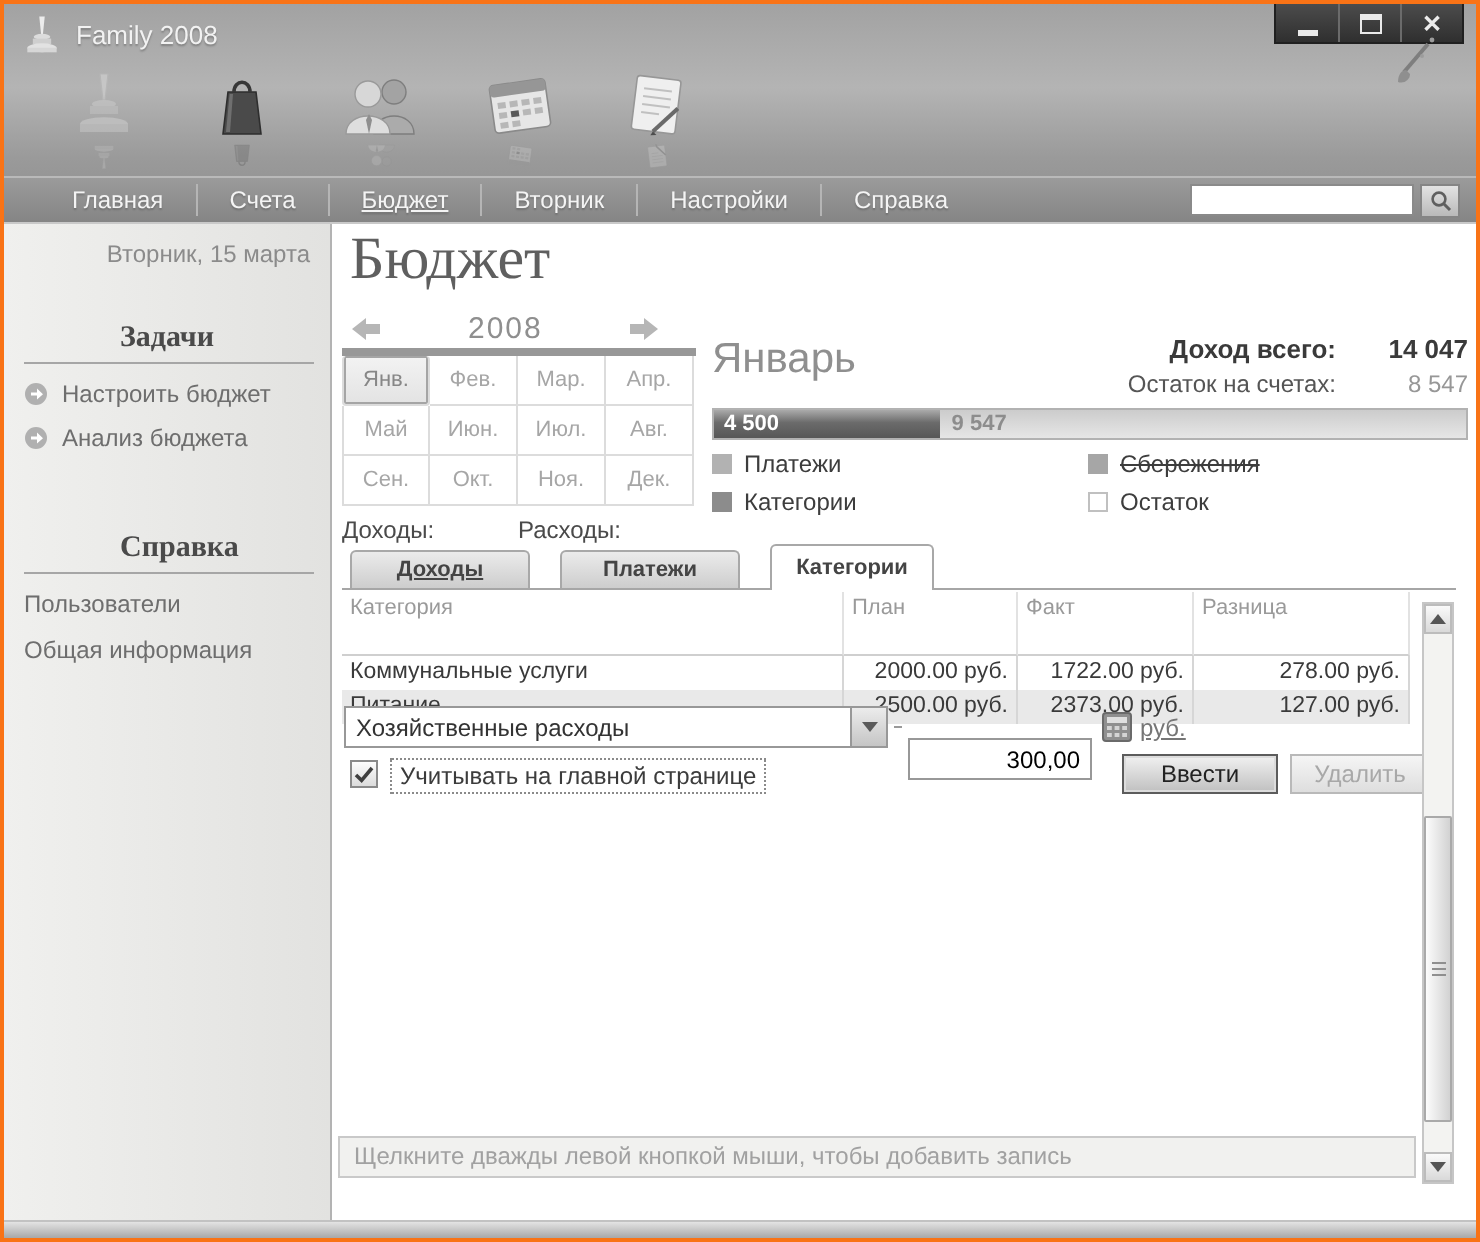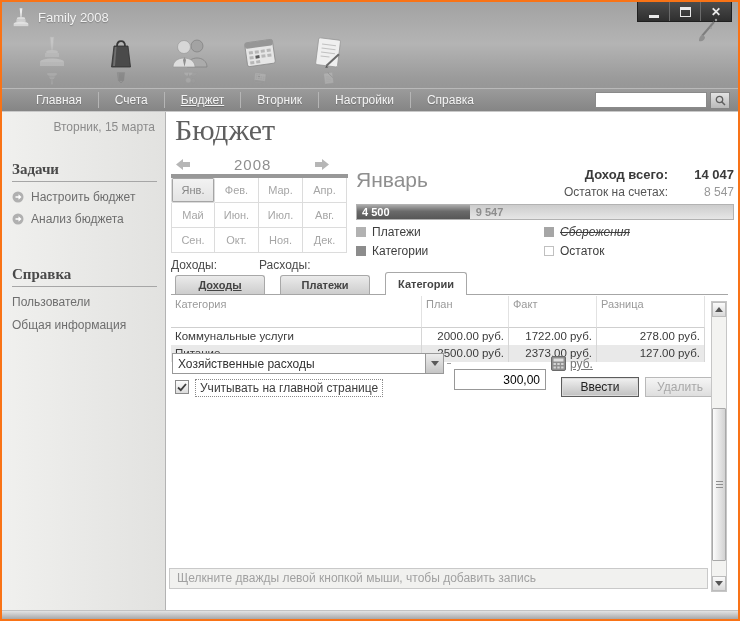--- a/index.html
+++ b/index.html
@@ -72,7 +72,7 @@
   .sidebar-date { text-align: right; font-size: 12px; color: #8b8b8b; padding-right: 2px; }
   .side-heading {
     font-family: "Liberation Serif", serif; font-weight: bold; font-size: 15px;
-    color: #4a4a4a; margin-top: 27px;
+    color: #4a4a4a; margin-top: 27px; margin-left: 48px;
   }
   .side-heading.second { margin-top: 40px; }
   .side-rule { border: none; border-top: 1px solid #a6a6a6; margin: 3px 0 8px 0; }

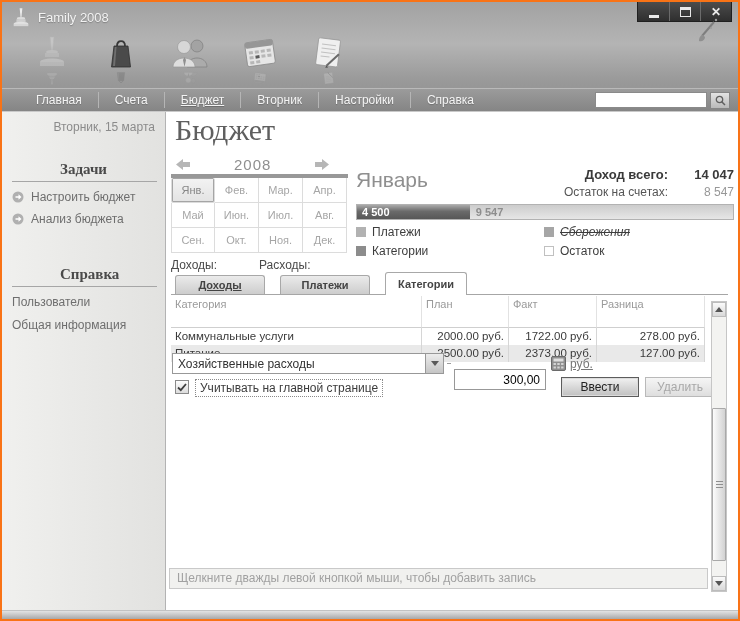--- a/index.html
+++ b/index.html
@@ -484,7 +484,7 @@
         </div>
         <div class="legend-item">
           <span class="swatch" style="background: rgb(166, 166, 166); border-color: rgb(166, 166, 166);"></span>
-          <span class="legend-label" style="text-decoration: line-through; font-style: italic;">Сбережения</span>
+          <span class="legend-label" style="text-decoration: line-through;">Сбережения</span>
         </div>
         <div class="legend-item">
           <span class="swatch" style="background: rgb(140, 140, 140); border-color: rgb(140, 140, 140);"></span>

